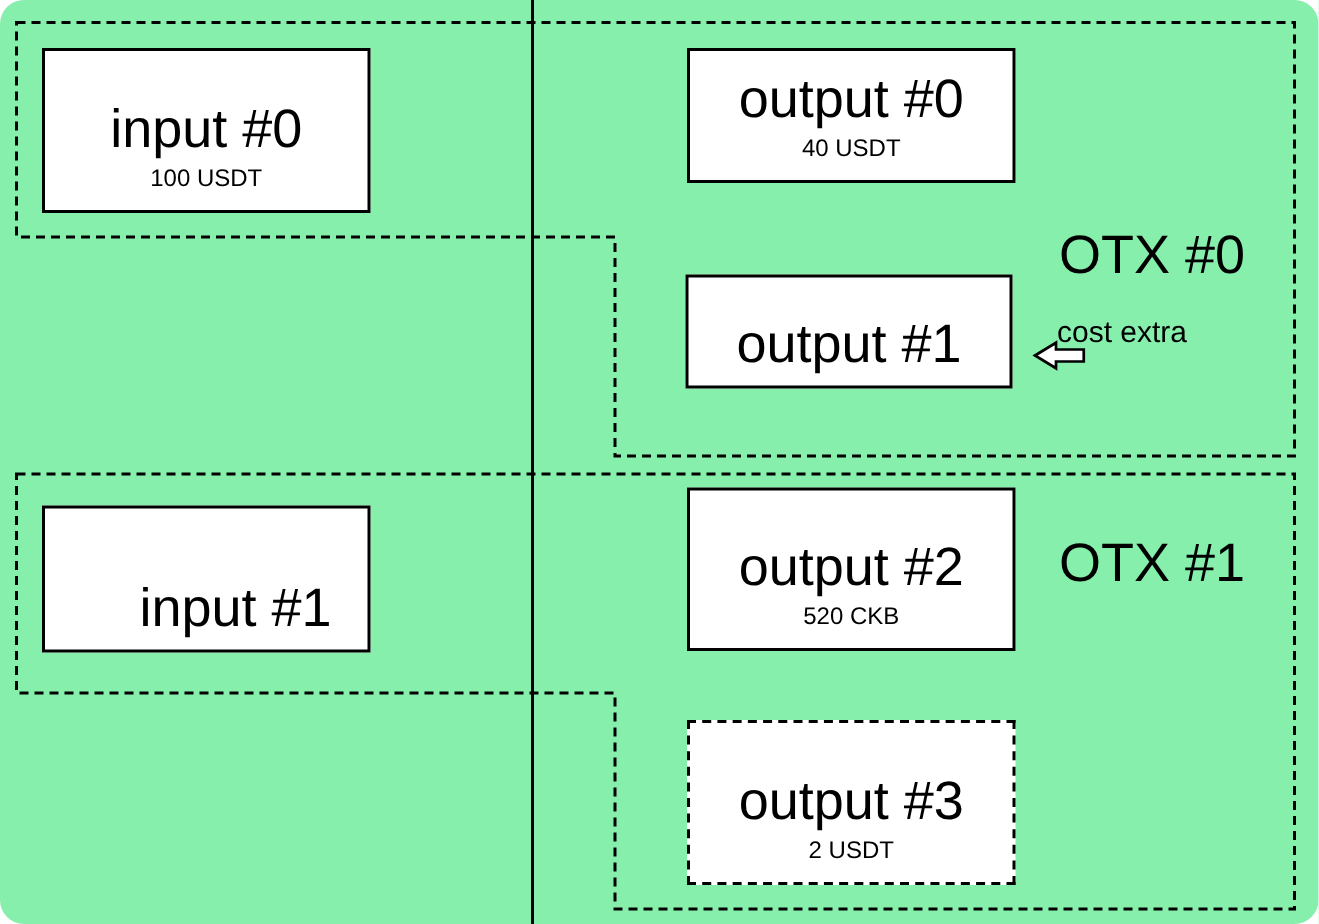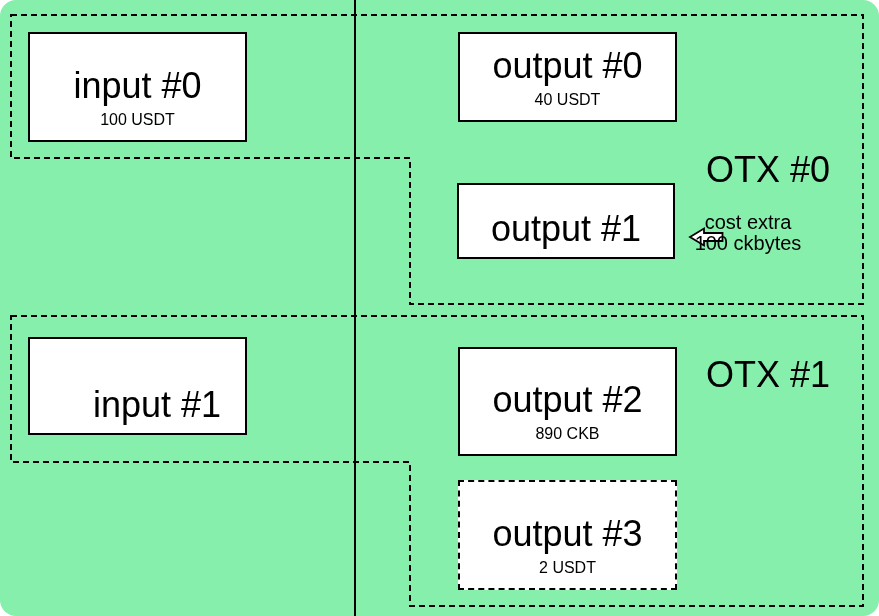--- a/index.html
+++ b/index.html
@@ -112,7 +112,6 @@
 
   <div class="annotation">
     <div>cost extra</div>
-    <div>100 ckbytes</div>
   </div>
 
 </div>

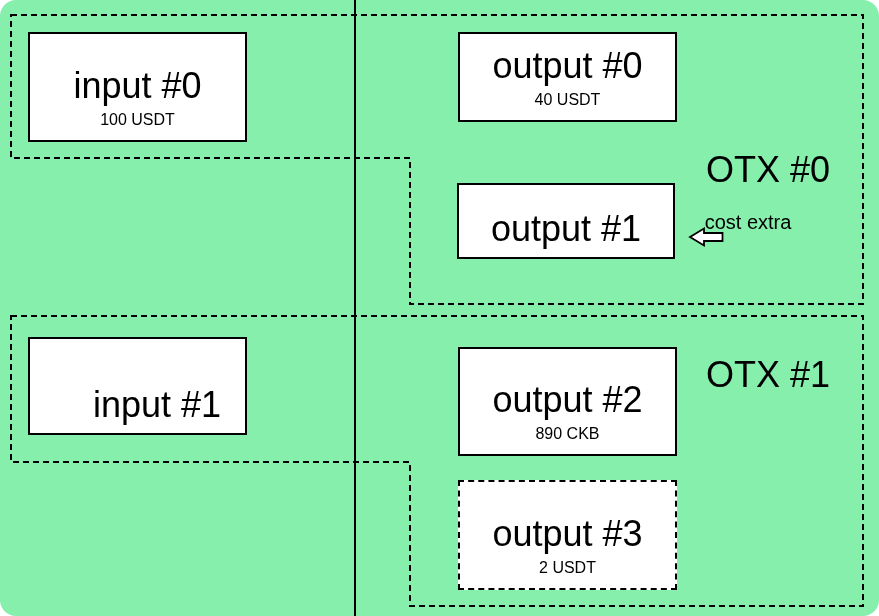--- a/index.html
+++ b/index.html
@@ -96,7 +96,7 @@
     <div class="cell-title">output #1</div>
   </div>
 
-  <div class="cell" style="left:458px; top:347px; width:219px; height:109px;">
+  <div class="cell" style="left:458px; top:325px; width:219px; height:109px;">
     <div class="cell-title">output #2</div>
     <div class="cell-amount">890 CKB</div>
   </div>

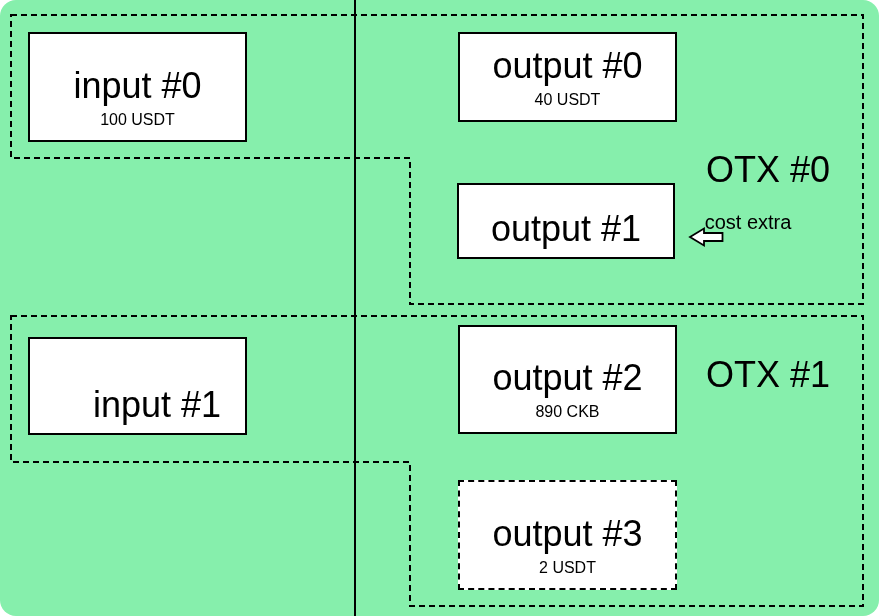--- a/index.html
+++ b/index.html
@@ -98,7 +98,7 @@
 
   <div class="cell" style="left:458px; top:325px; width:219px; height:109px;">
     <div class="cell-title">output #2</div>
-    <div class="cell-amount">890 CKB</div>
+    <div class="cell-amount">520 CKB</div>
   </div>
 
   <div class="cell dashed" style="left:458px; top:480px; width:219px; height:110px;align-items:center;">

